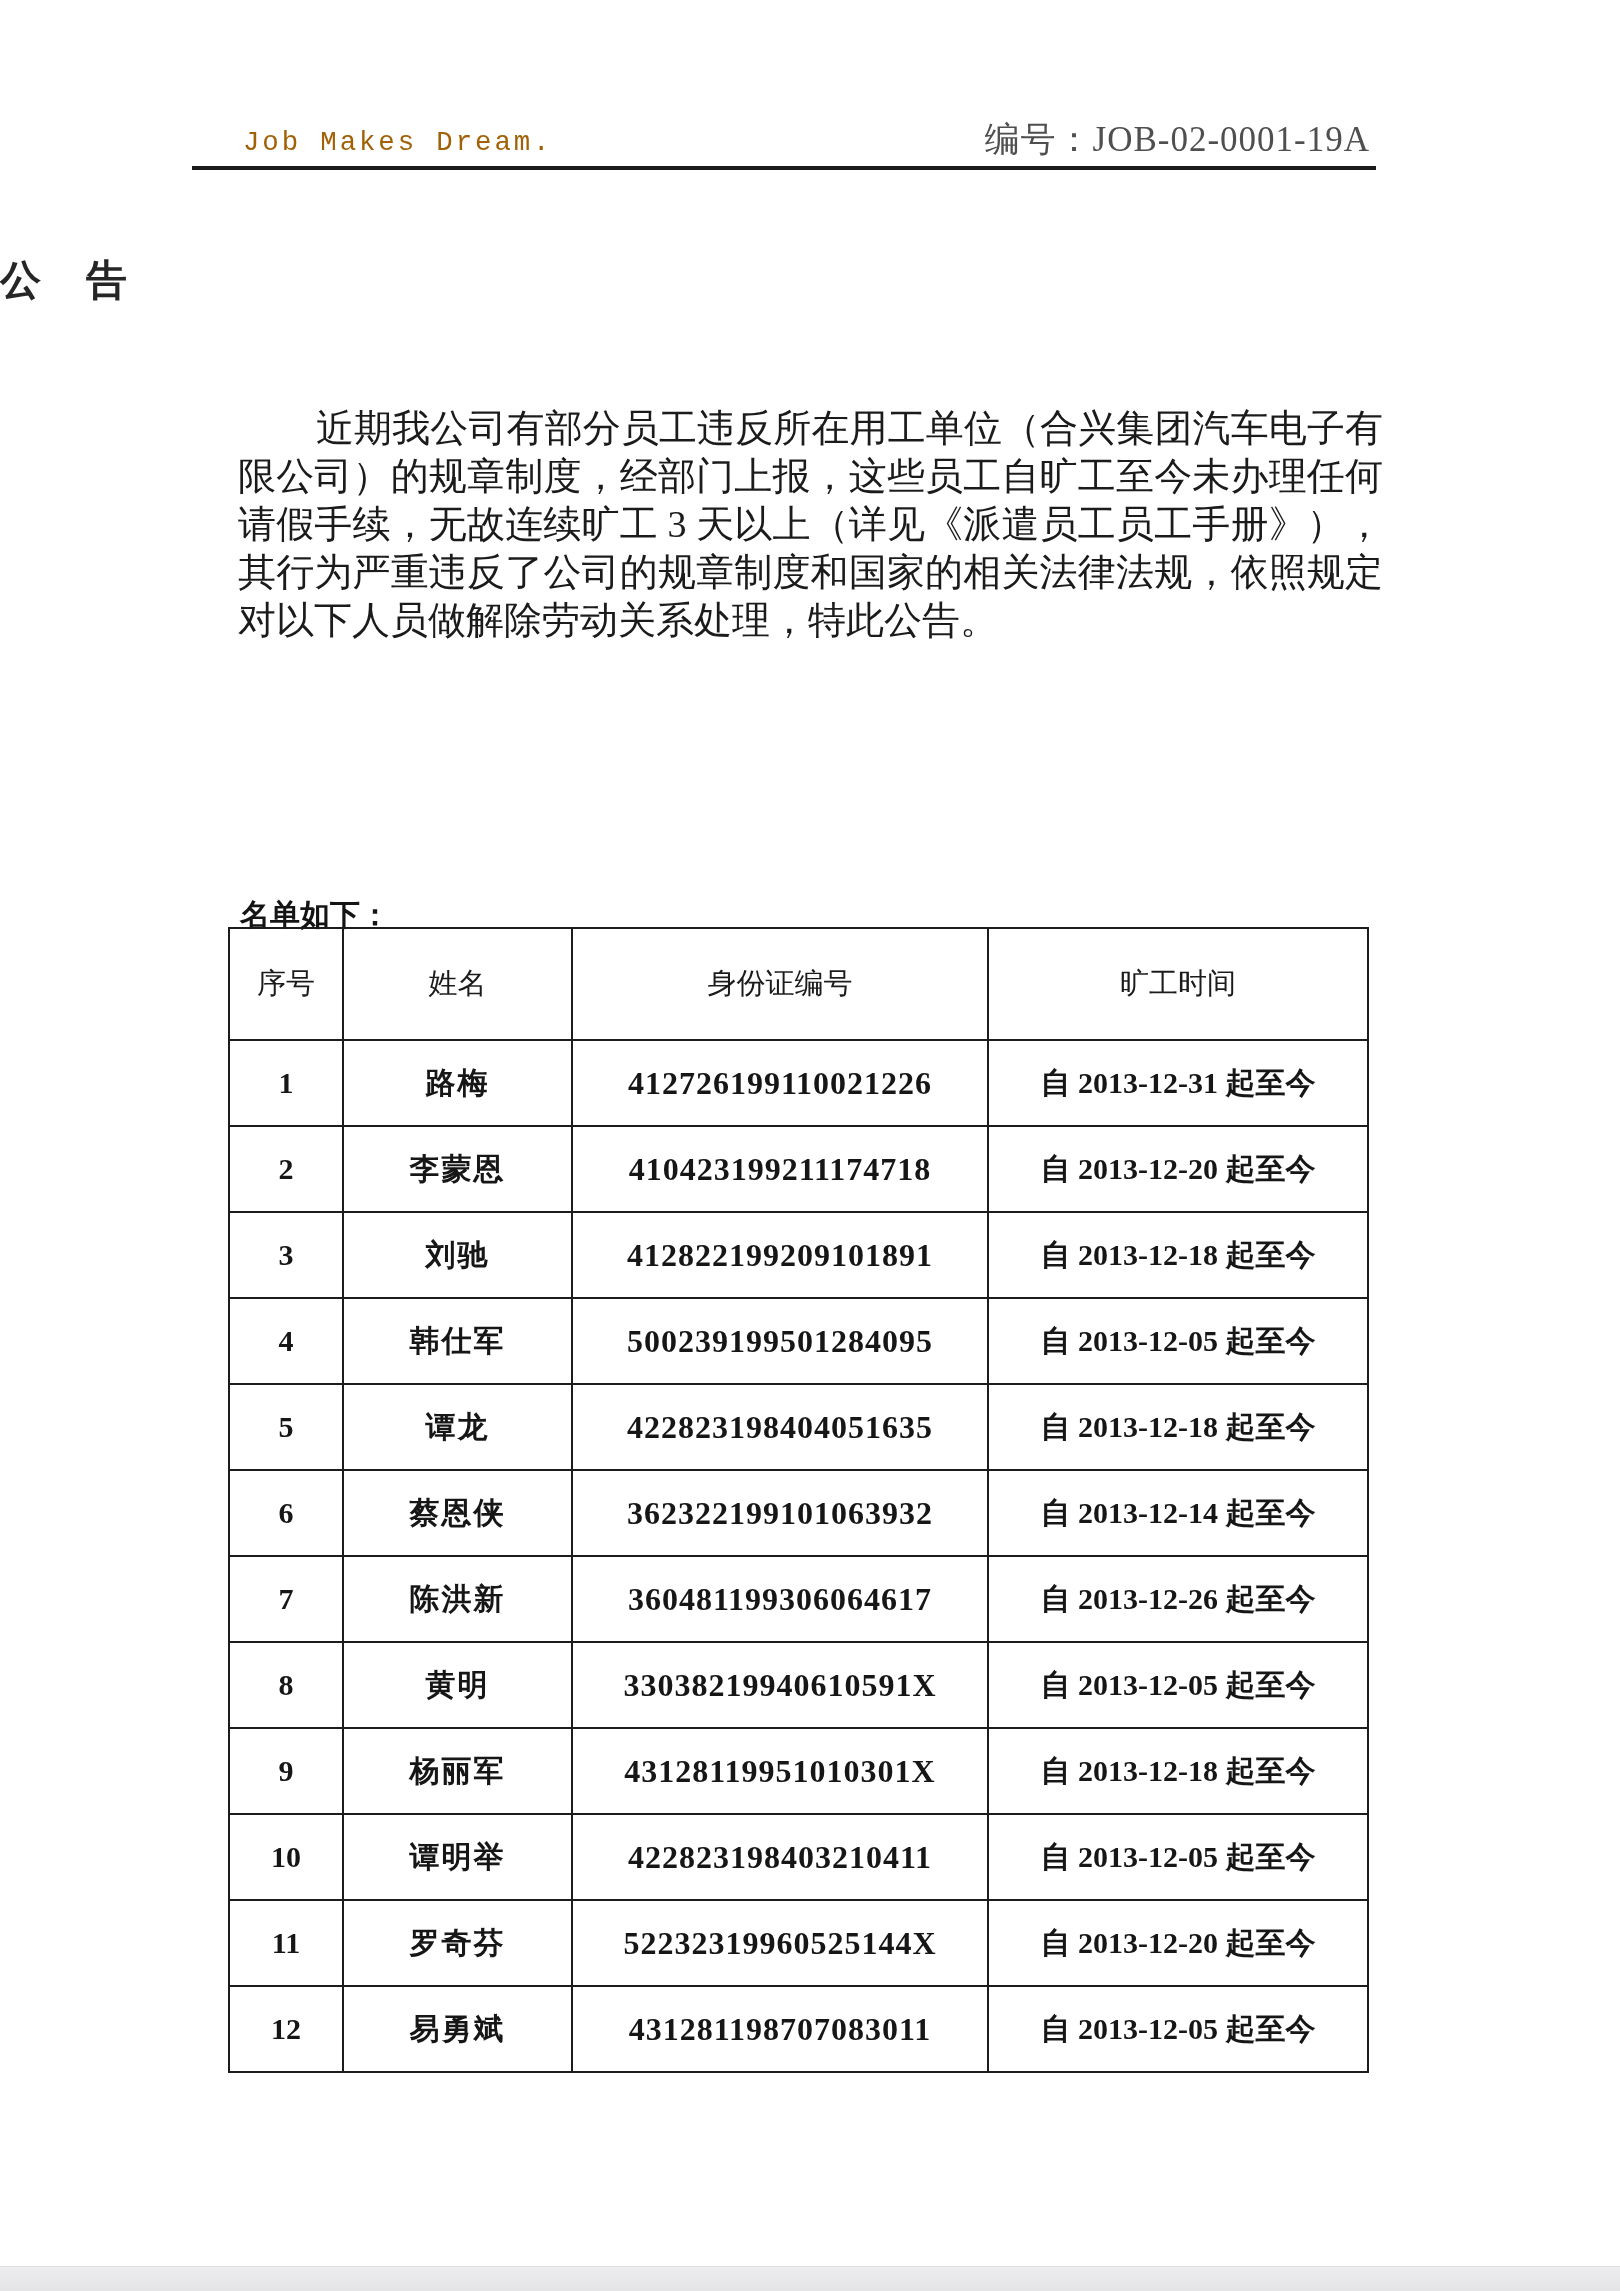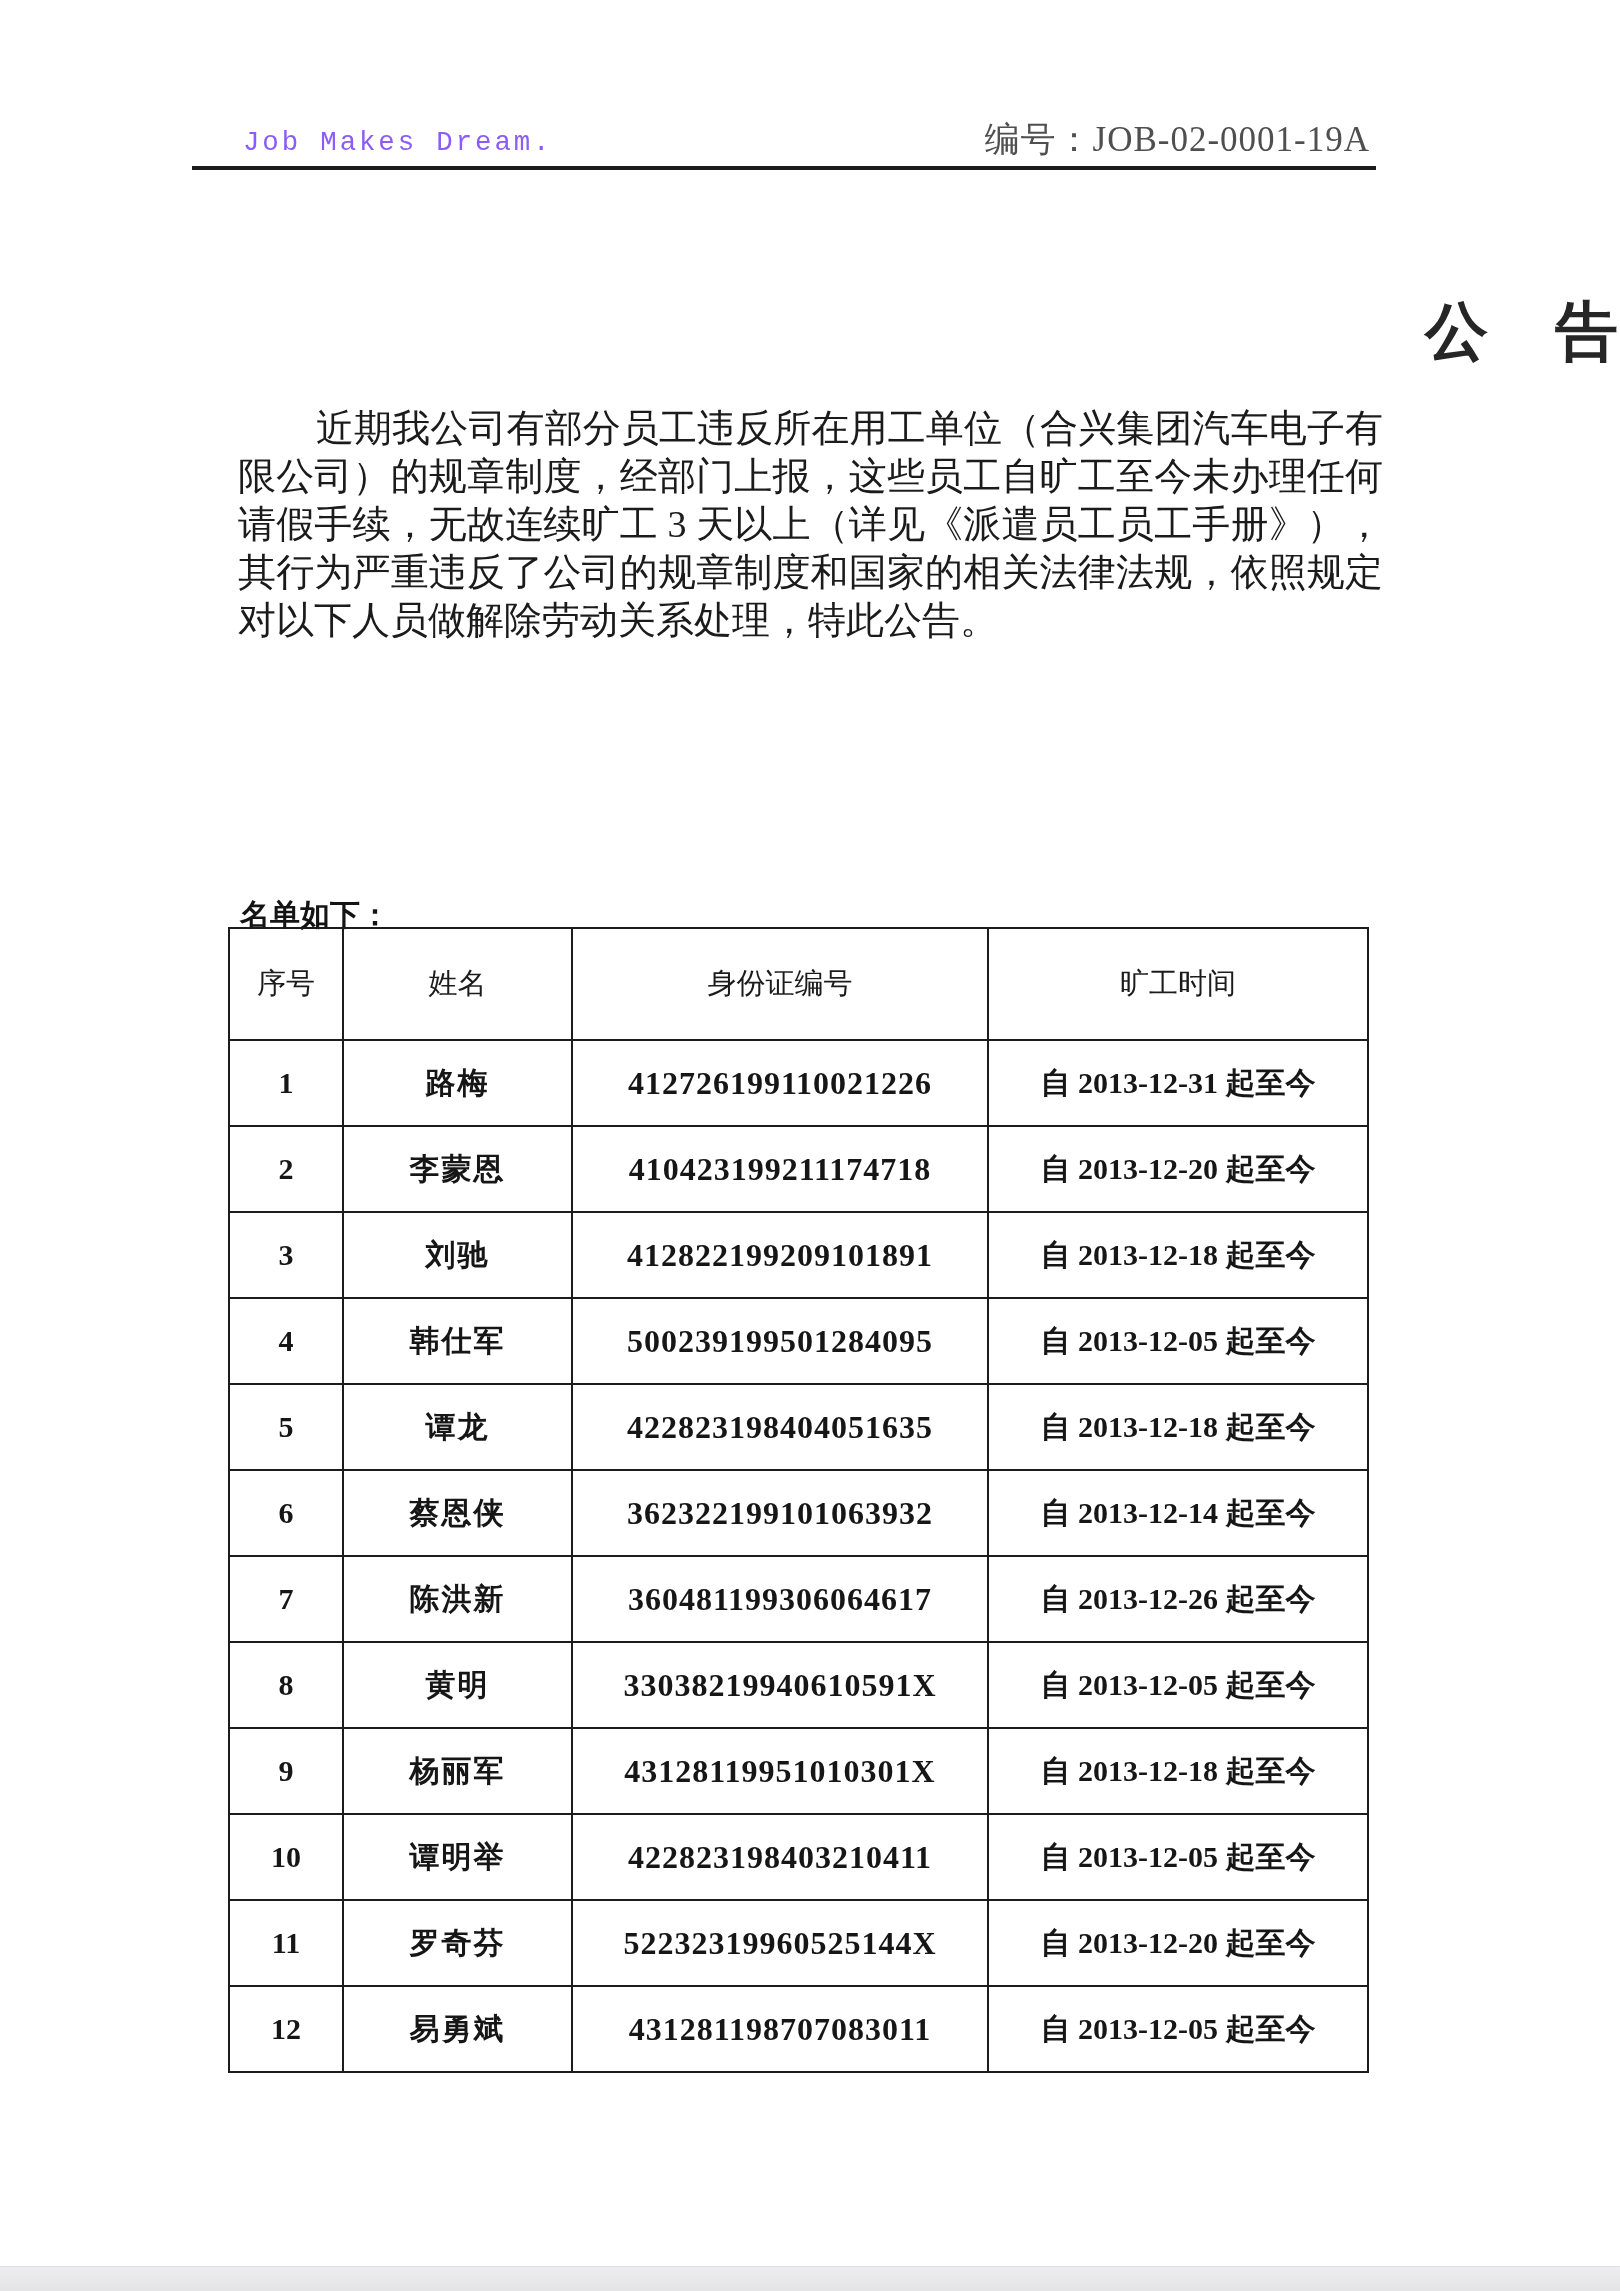--- a/index.html
+++ b/index.html
@@ -15,7 +15,7 @@
     position:absolute; left:243px; top:127px;
     font-family:"Liberation Mono", monospace;
     font-size:27.4px; letter-spacing:2.9px;
-    color:#8b5cf6;
+    color:#a16207;
     white-space:nowrap;
   }
   .doc-no {

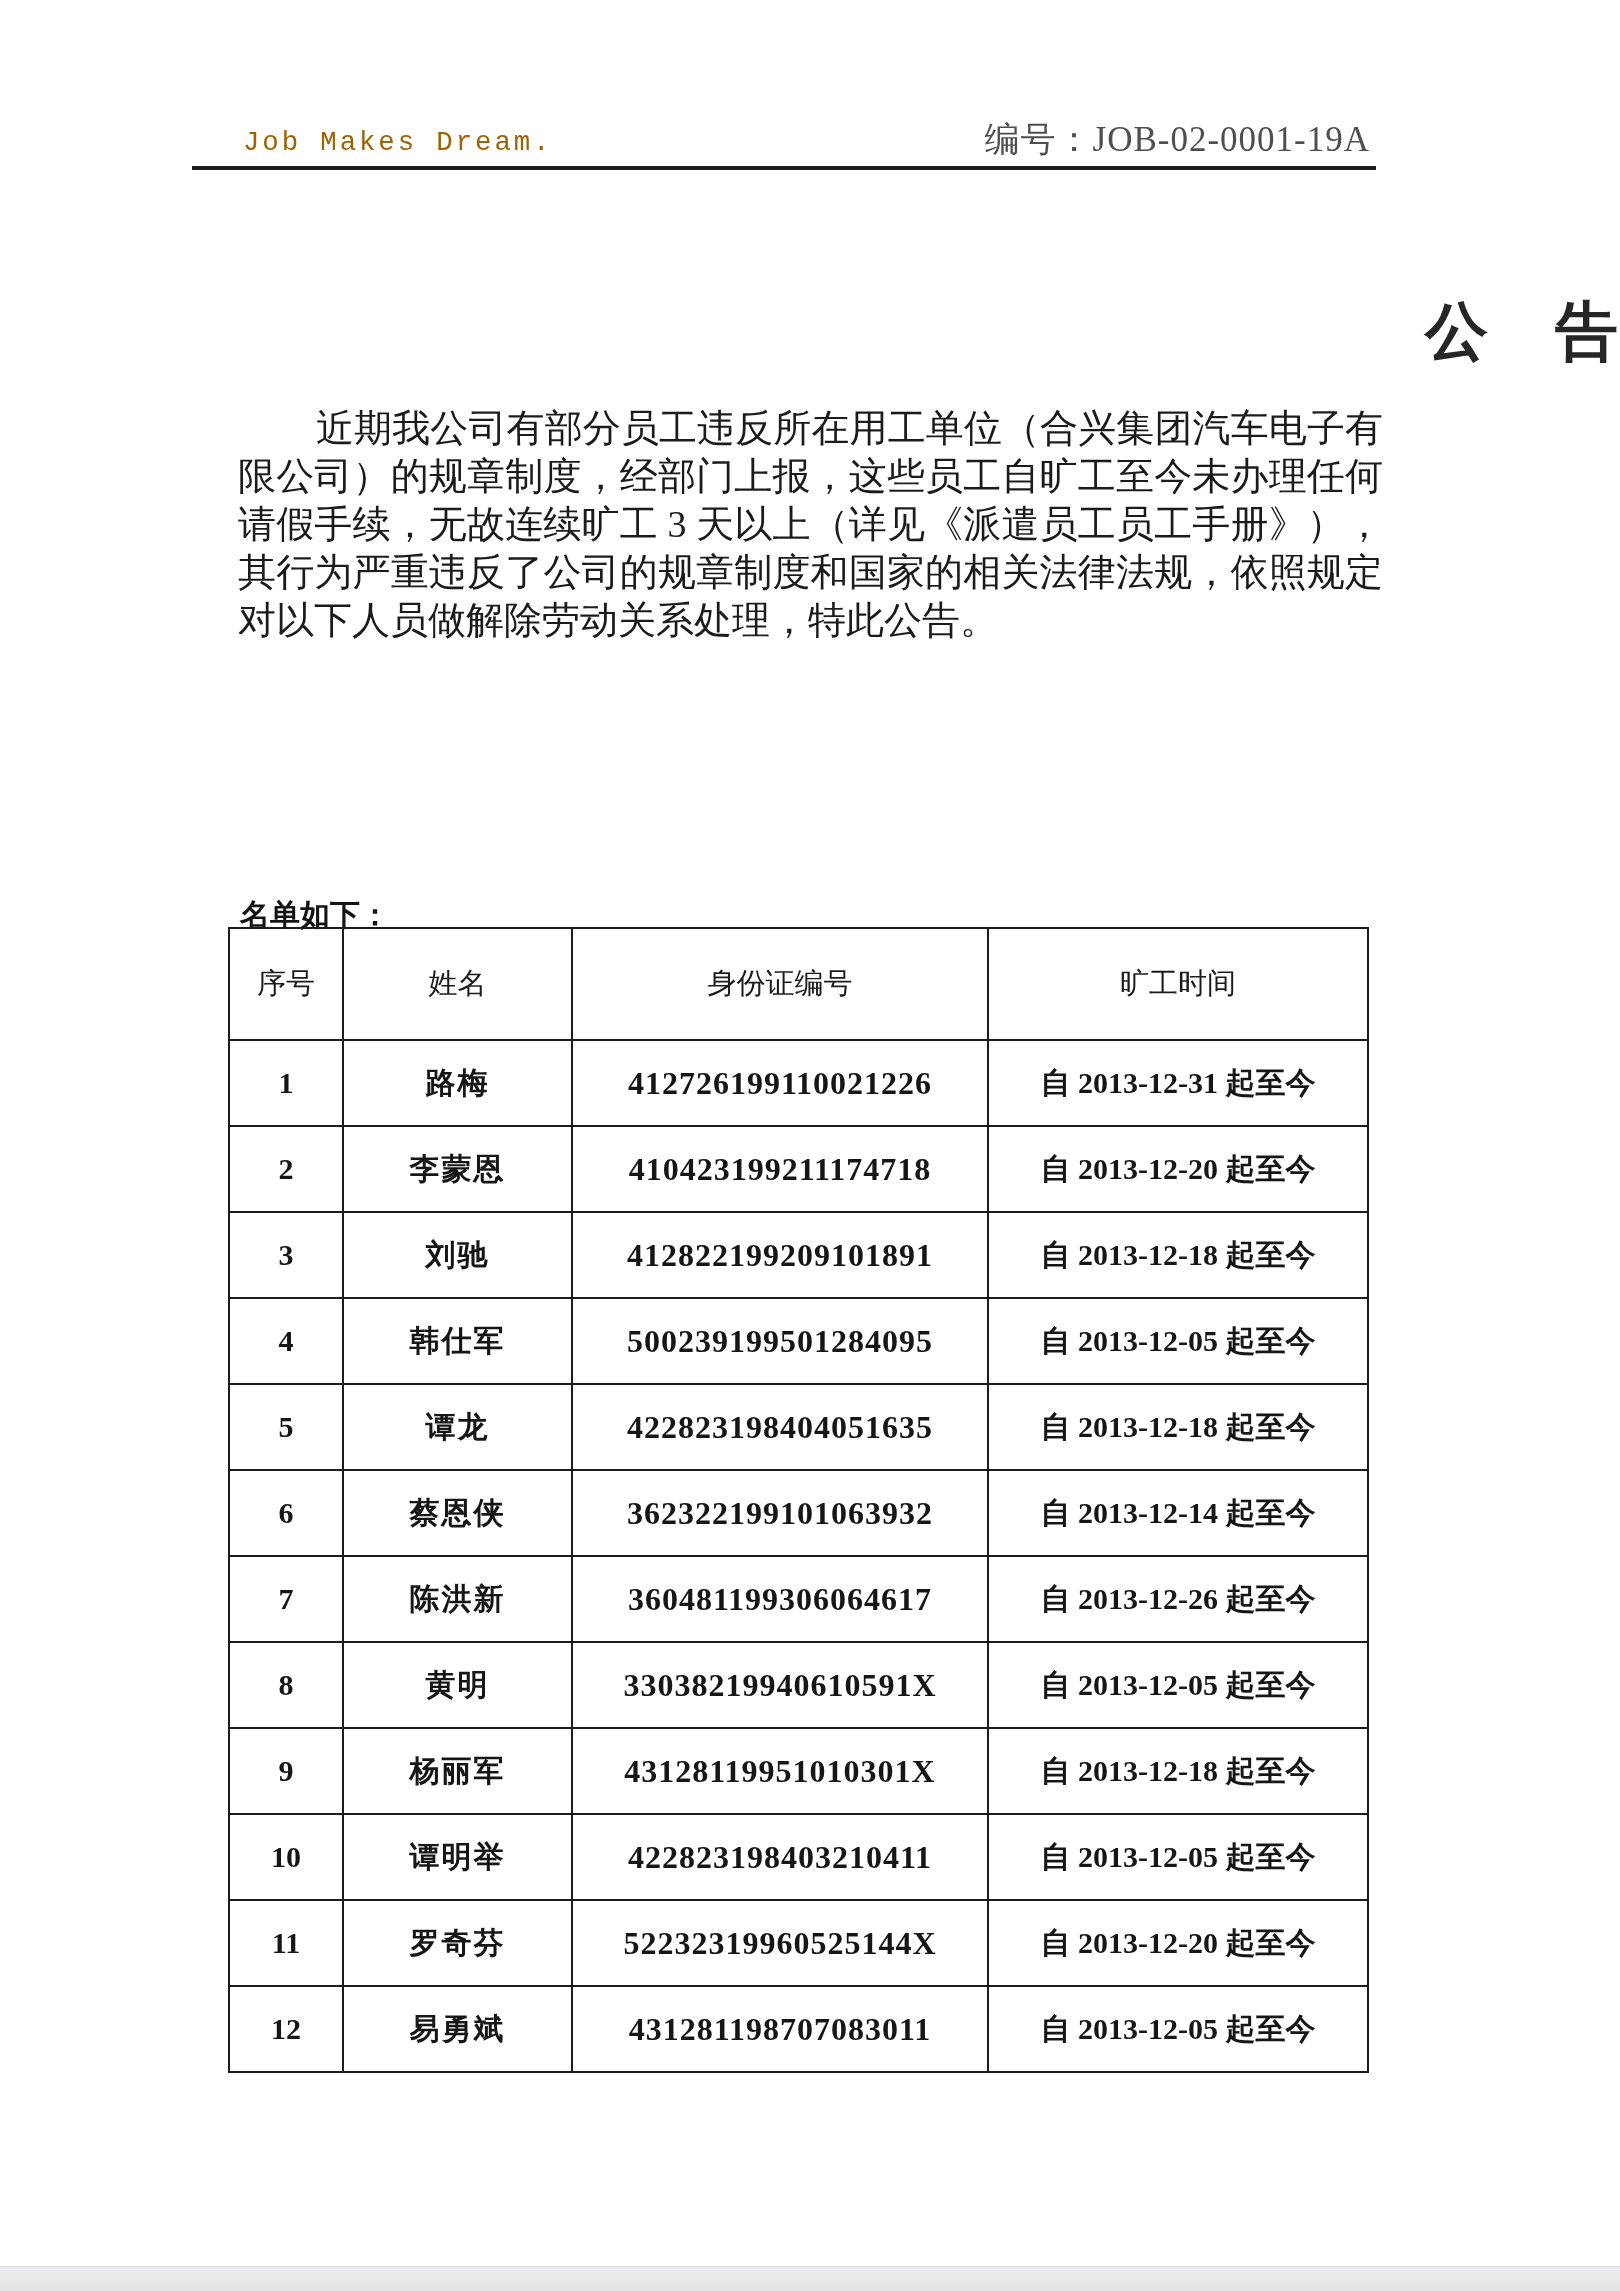--- a/index.html
+++ b/index.html
@@ -32,11 +32,10 @@
   }
   .page-title {
     position:absolute; left:0; top:253px; width:100%;
-    text-align:right;
-    font-family:"Liberation Serif", serif;
-    font-size:63px; font-weight:700; letter-spacing:2px;
+    text-align:left;
+    font-family:"Liberation Serif", serif;
+    font-size:41px; font-weight:700; letter-spacing:2px;
     color:#262626;
-    margin-top:36px;
   }
   .notice-paragraph {
     position:absolute; left:238px; top:404px; width:1145px;

